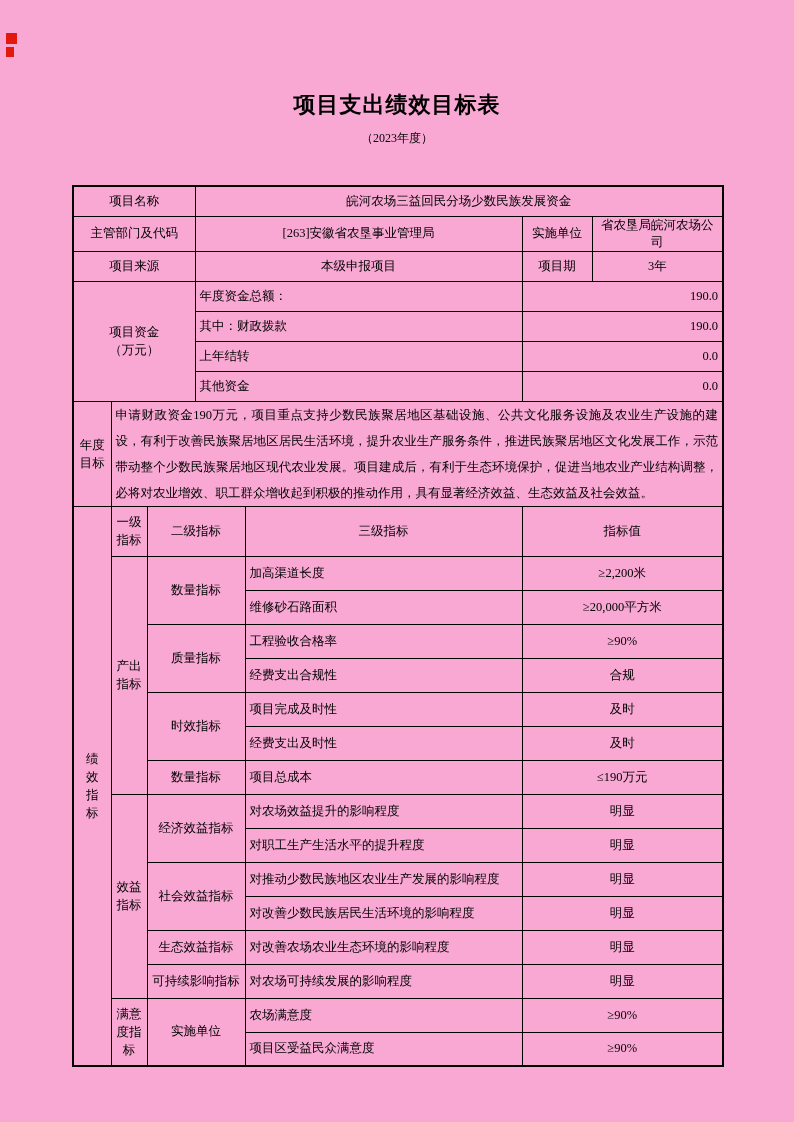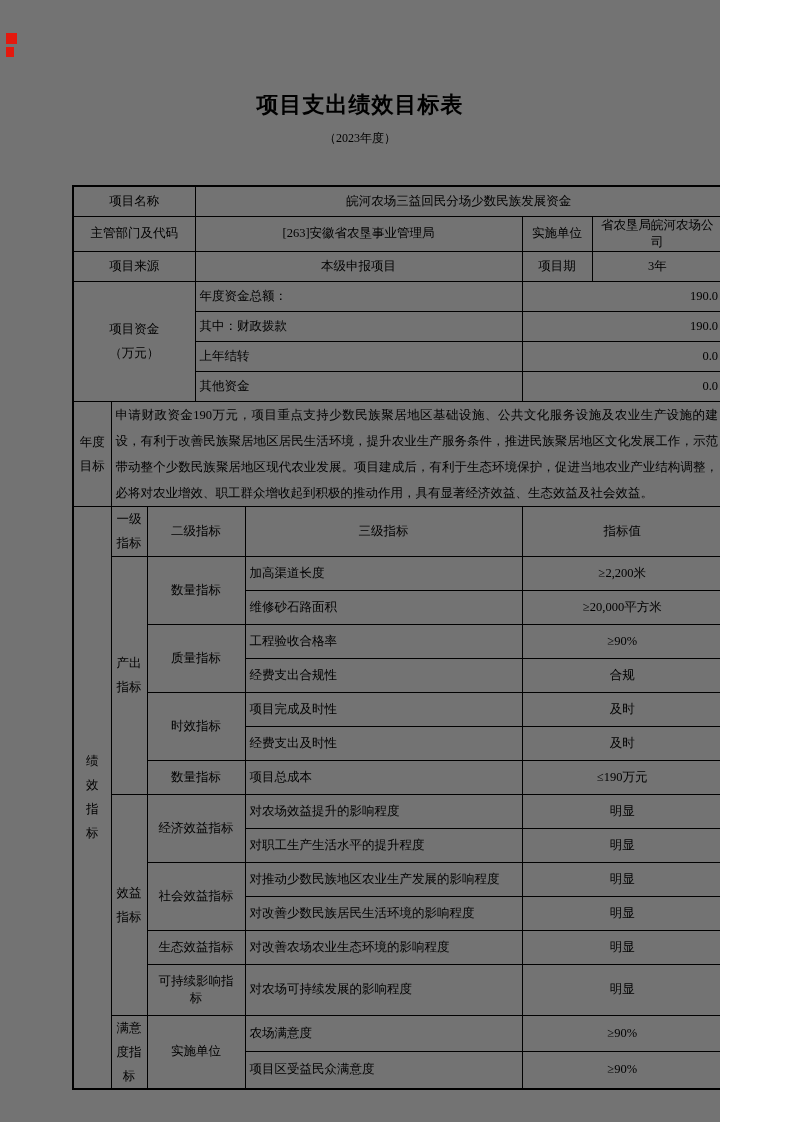--- a/index.html
+++ b/index.html
@@ -3,7 +3,7 @@
 <meta charset="utf-8">
 <style>
   html,body{margin:0;padding:0;background:#ffffff;}
-  .page{position:relative;width:720px;height:1122px;background:#737373;
+  .page{position:relative;width:794px;height:1122px;background:#f9a8d4;
         font-family:"Liberation Serif","DejaVu Serif",serif;color:#000;overflow:hidden;}
   .red-mark{position:absolute;background:#e4190e;}
   .red-mark.m1{left:6px;top:33px;width:11px;height:11px;}

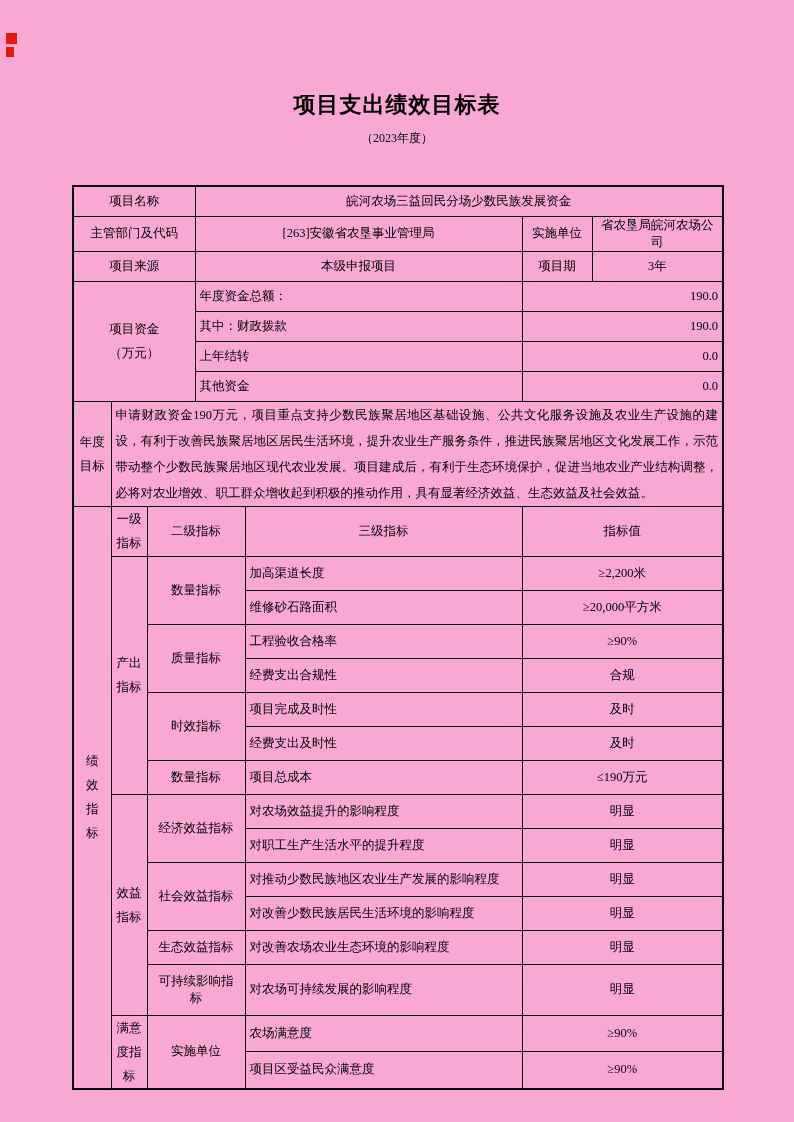--- a/index.html
+++ b/index.html
@@ -20,7 +20,7 @@
   td.l{text-align:left;padding-left:7px;}
   td.r{text-align:right;padding-right:5px;}
   td.indent{padding-left:46px;}
-  td.pre{white-space:pre-line;line-height:24px;text-align:center;padding:0 2px;}
+  td.pre{white-space:pre-line;line-height:18px;text-align:center;padding:0 2px;}
   td.goal{text-align:justify;line-height:26px;padding:6px 10px;font-size:12.5px;}
 </style>
 </head>

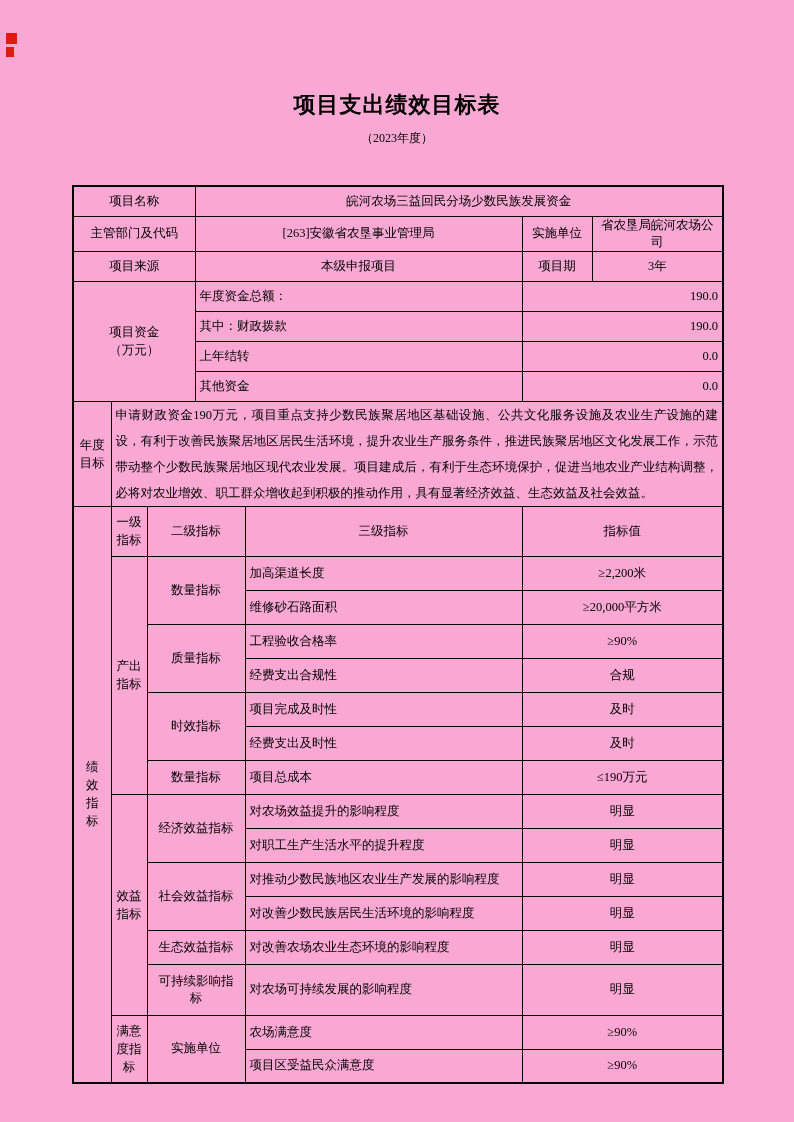--- a/index.html
+++ b/index.html
@@ -163,7 +163,7 @@
       <td class="c" colspan="2">明显</td>
     </tr>
     <tr class="h34">
-      <td class="c" colspan="2" style="padding:8px">可持续影响指标</td>
+      <td class="c" colspan="2" style="padding:0">可持续影响指标</td>
       <td class="l">对农场可持续发展的影响程度</td>
       <td class="c" colspan="2">明显</td>
     </tr>

